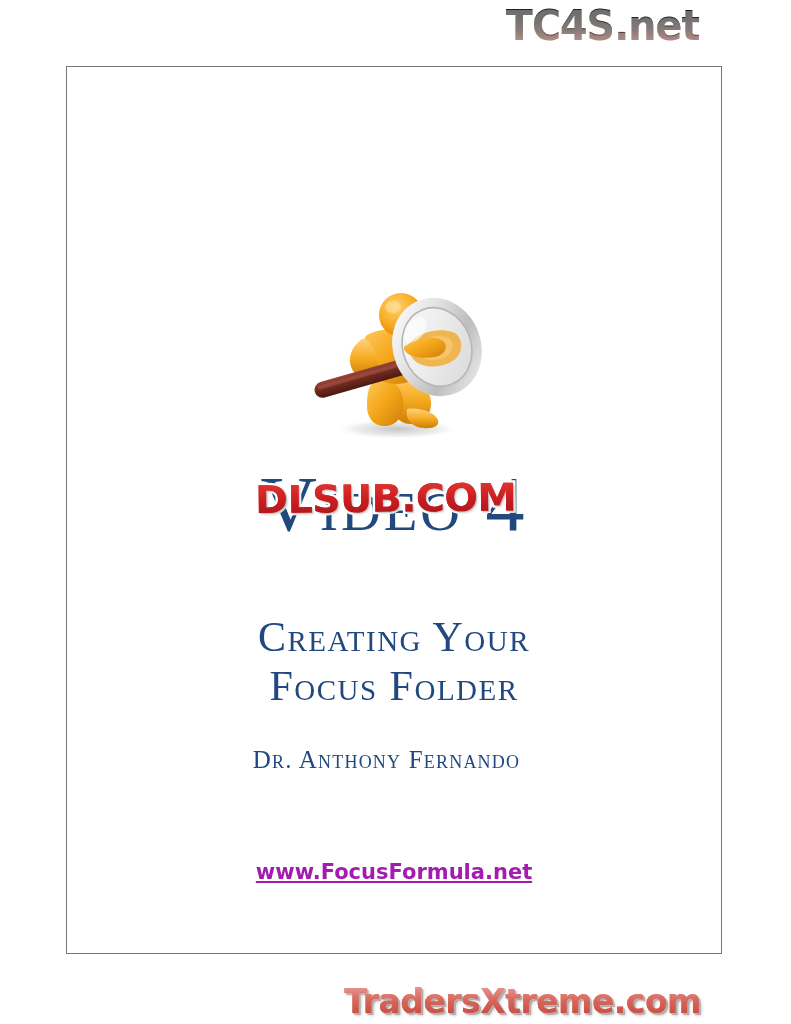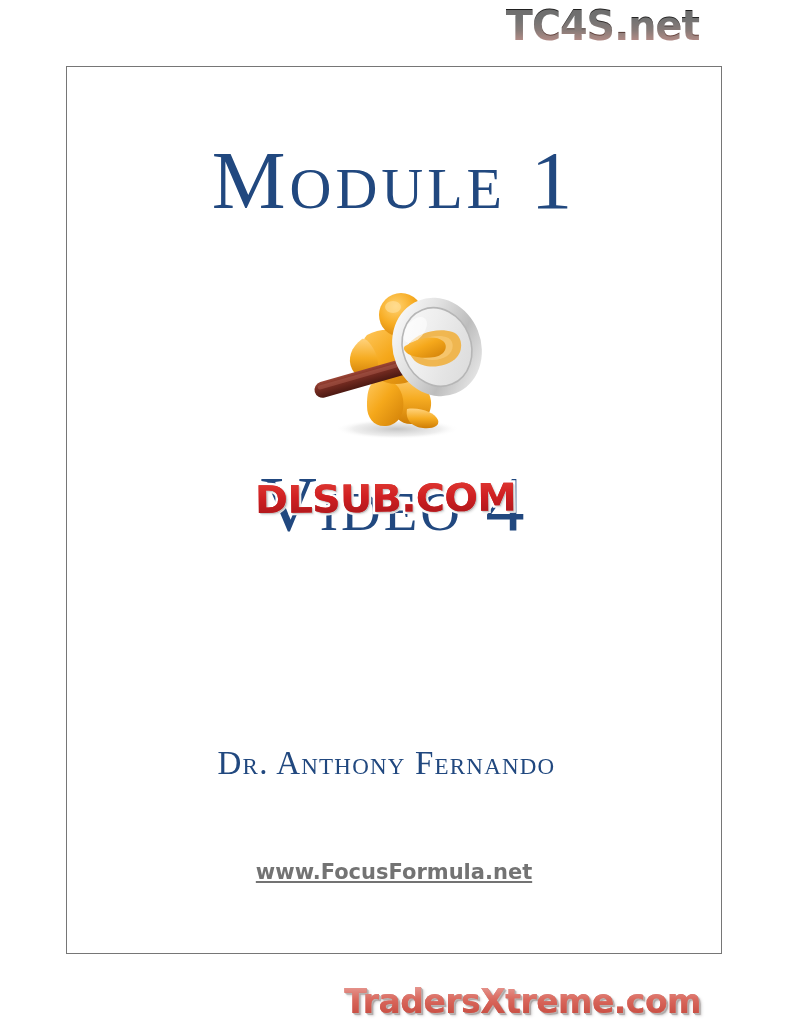--- a/index.html
+++ b/index.html
@@ -245,7 +245,6 @@
 
   <div id="page">
 
-    <div class="title-module">Module 1</div>
 
     <div class="mascot-wrap">
       <svg class="mascot-svg" viewBox="0 0 210 165" xmlns="http://www.w3.org/2000/svg">

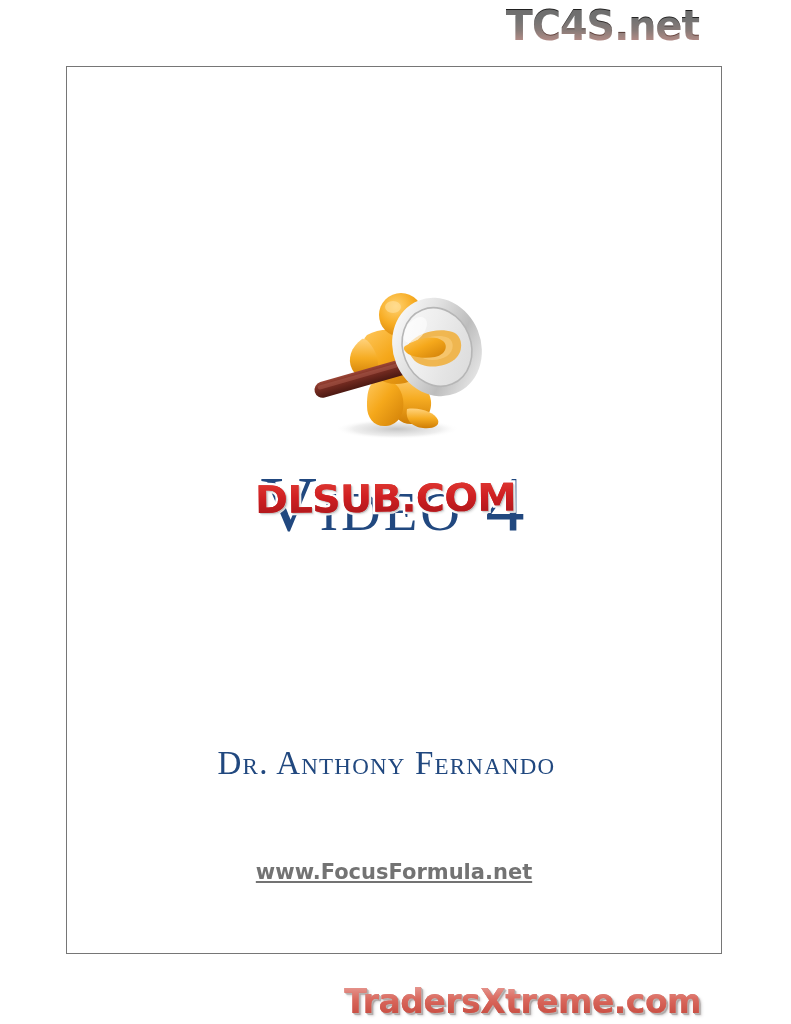--- a/index.html
+++ b/index.html
@@ -334,6 +334,10 @@
 
     <div class="title-video">Video 4</div>
 
+    <div class="subtitle">
+      <span class="l1">Creating Your</span>
+      <span class="l2">Focus Folder</span>
+    </div>
 
     <div class="author">Dr. Anthony Fernando</div>
 

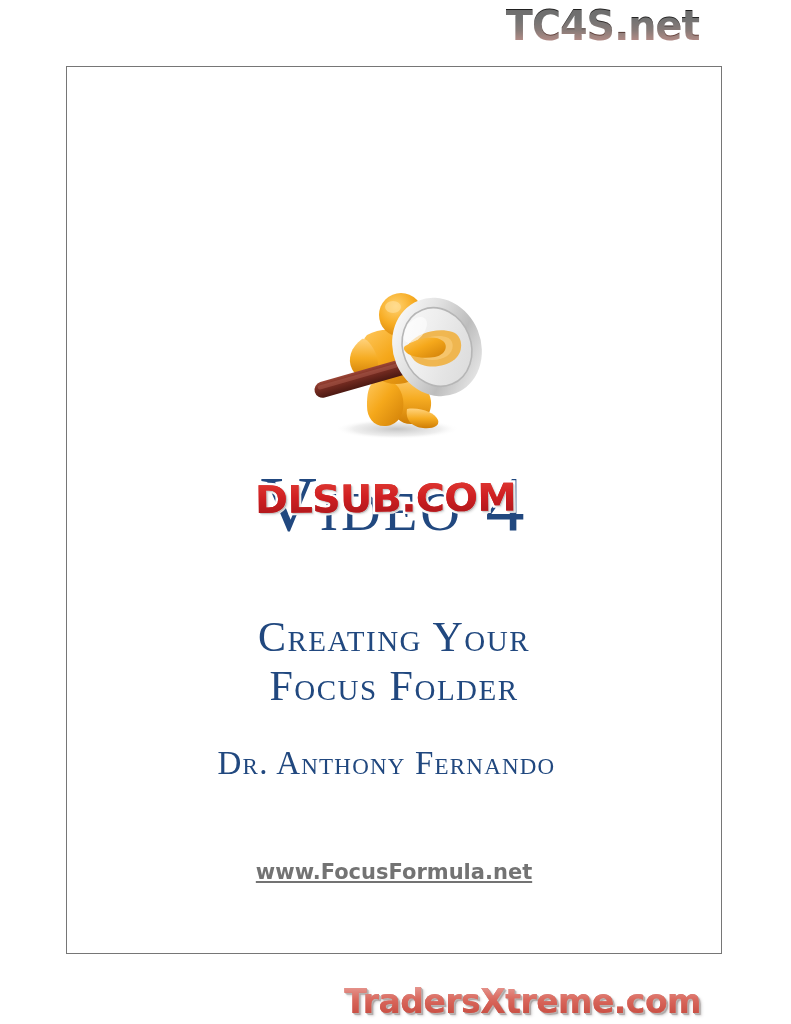--- a/index.html
+++ b/index.html
@@ -214,7 +214,7 @@
     text-align: center;
     font-family: "Liberation Serif", serif;
     font-variant: small-caps;
-    font-size: 33px;
+    font-size: 25px;
     letter-spacing: 1.2px;
     line-height: 1;
     color: #21487f;

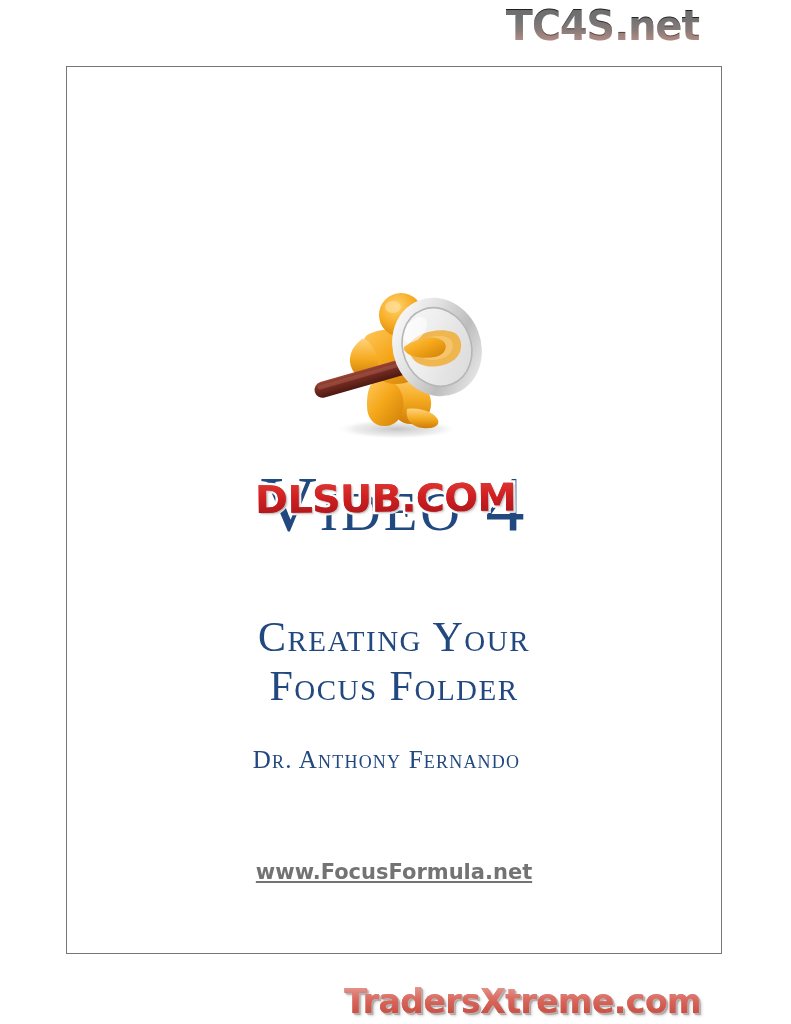--- a/index.html
+++ b/index.html
@@ -230,7 +230,7 @@
     font-family: "DejaVu Sans", sans-serif;
     font-weight: bold;
     font-size: 21px;
-    color: #737373;
+    color: #a21caf;
     text-decoration: underline;
     letter-spacing: 0px;
   }

